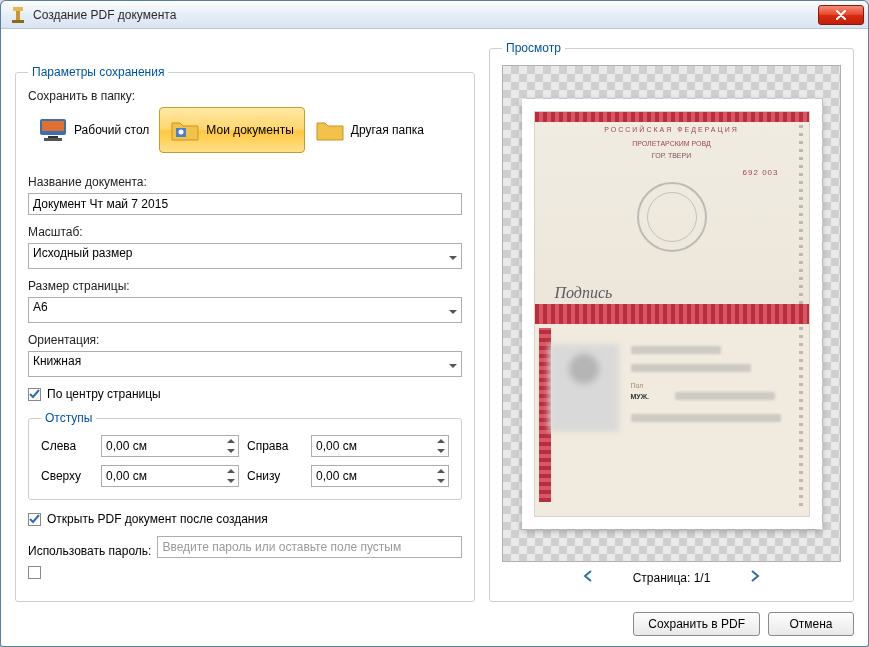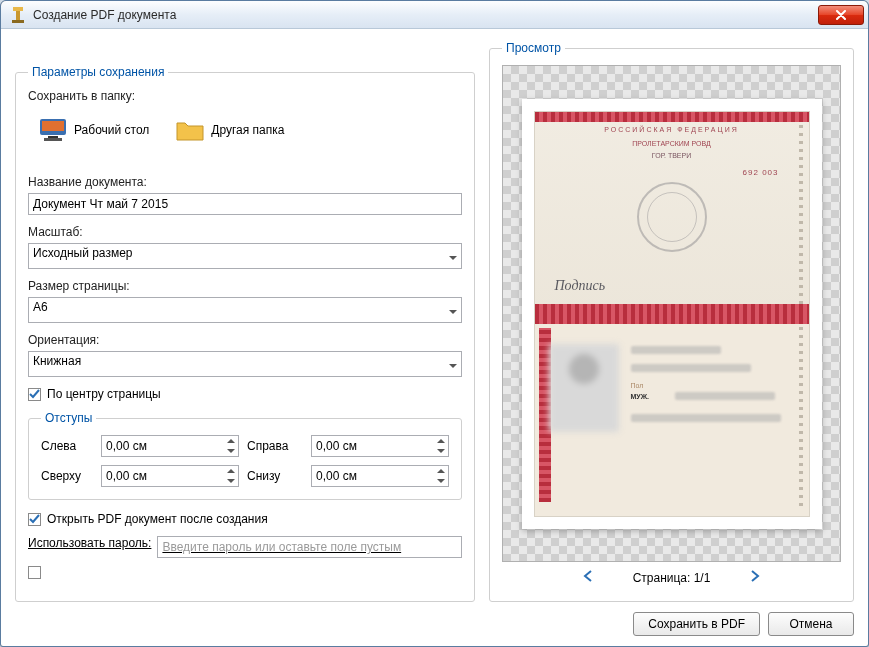--- a/index.html
+++ b/index.html
@@ -18,7 +18,7 @@
   .col-right { flex: 1; display: flex; flex-direction: column; }
   .label { color: #222; margin-bottom: 4px; display: block; }
   .row { margin-bottom: 10px; }
-  .folder-buttons { display: flex; gap: 6px; align-items: center; margin-bottom: 12px; }
+  .folder-buttons { display: flex; align-items: center; margin-bottom: 12px; }
   .folder-btn { display: flex; align-items: center; gap: 6px; padding: 6px 10px; height: 46px; border-radius: 4px; cursor: pointer; }
   .folder-btn.selected { background: linear-gradient(to bottom, #ffe9a8, #ffd76a 48%, #ffc83e 52%, #ffe08a); border: 1px solid #c69a2b; }
   .folder-btn .fb-icon { width: 30px; height: 26px; }

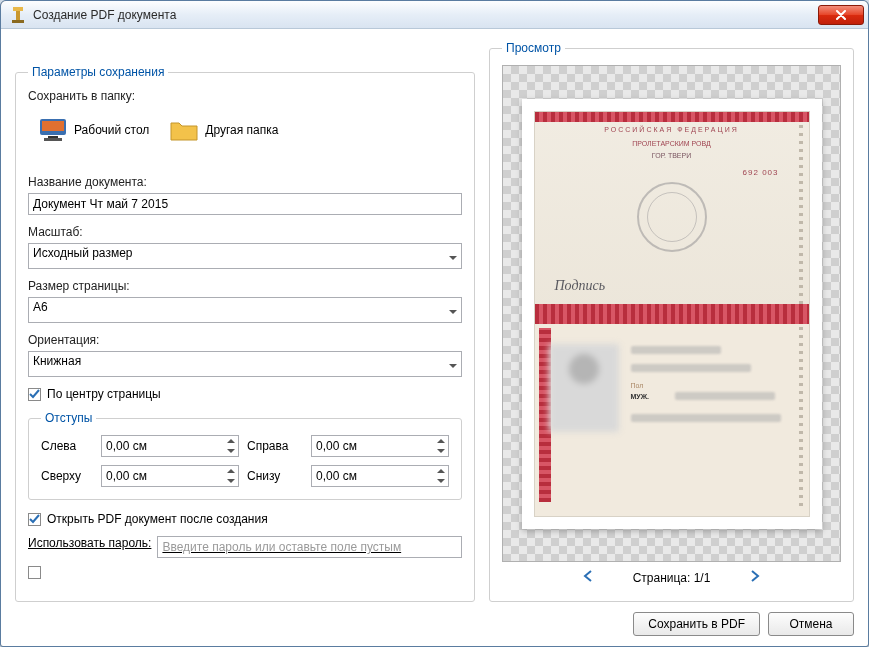--- a/index.html
+++ b/index.html
@@ -107,6 +107,16 @@
               </span>
               <span>Рабочий стол</span>
             </div>
+            <div class="folder-btn selected">
+              <span class="fb-icon">
+                <svg viewBox="0 0 30 26">
+                    <path d="M2 6 h8 l3 3 h15 v14 h-26 z" fill="#f3c24a" stroke="#c4952a"></path>
+                    <rect x="6" y="11" width="10" height="9" fill="#4a7fd0"></rect>
+                    <circle cx="11" cy="15" r="2.5" fill="#fff"></circle>
+                  </svg>
+              </span>
+              <span>Мои документы</span>
+            </div>
             <div class="folder-btn">
               <span class="fb-icon">
                 <svg viewBox="0 0 30 26">

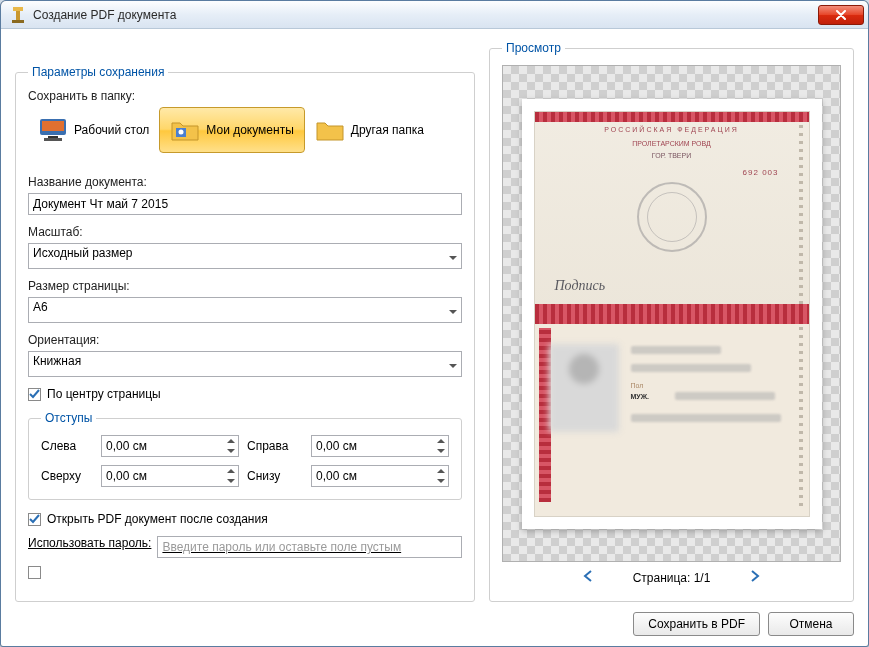--- a/index.html
+++ b/index.html
@@ -53,7 +53,7 @@
   .pass-num { position: absolute; top: 56px; right: 30px; color: #a04552; font-size: 8px; letter-spacing: 1px; }
   .stamp { position: absolute; top: 70px; left: 50%; transform: translateX(-50%); width: 70px; height: 70px; border: 2px solid rgba(100,100,110,.35); border-radius: 50%; }
   .stamp::after { content: ''; position: absolute; inset: 8px; border: 1px solid rgba(100,100,110,.3); border-radius: 50%; }
-  .sig { position: absolute; bottom: 20px; left: 20px; font-style: italic; color: #5a5a60; font-size: 14px; font-family: cursive; }
+  .sig { position: absolute; bottom: 12px; left: 20px; font-style: italic; color: #5a5a60; font-size: 16px; font-family: cursive; }
   .photo { position: absolute; top: 30px; left: 14px; width: 70px; height: 88px; background: #d9d9d9; filter: blur(3px); border-radius: 2px; }
   .photo::after { content: ''; position: absolute; top: 10px; left: 50%; transform: translateX(-50%); width: 30px; height: 30px; background: #b5b5b5; border-radius: 50%; }
   .red-vert { position: absolute; top: 14px; bottom: 14px; width: 12px; background: repeating-linear-gradient(0deg, #b82e3d 0 4px, #d85665 4px 8px); }

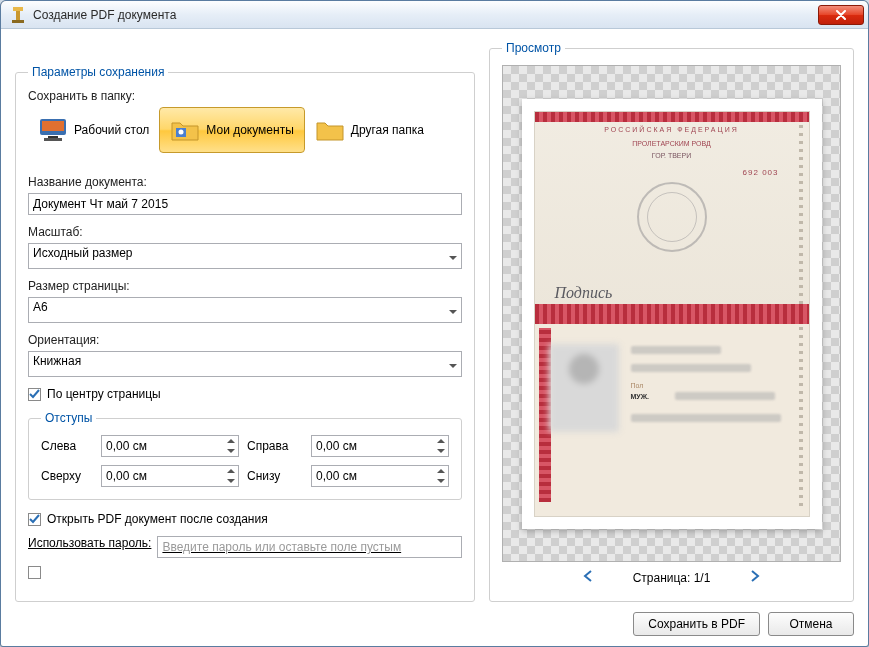--- a/index.html
+++ b/index.html
@@ -36,7 +36,7 @@
   .spinner input { width: 100%; height: 22px; border: 1px solid #abadb3; padding: 2px 16px 2px 4px; }
   .spin-btns { position: absolute; right: 1px; top: 1px; bottom: 1px; width: 14px; display: flex; flex-direction: column; }
   .spin-btns div { flex: 1; display: flex; align-items: center; justify-content: center; cursor: pointer; }
-  .password-row { display: flex; align-items: flex-start; gap: 6px; margin-bottom: 8px; text-decoration: underline; }
+  .password-row { display: flex; align-items: flex-end; gap: 6px; margin-bottom: 8px; }
   .password-row .text-input { flex: 1; }
   .preview-box { flex: 1; border: 1px solid #b0b0b0; background: repeating-conic-gradient(#cfcfcf 0% 25%, #e9e9e9 0% 50%) 0 0 / 16px 16px; display: flex; align-items: center; justify-content: center; padding: 14px; }
   .page-card { width: 300px; height: 430px; background: #fff; box-shadow: 0 2px 6px rgba(0,0,0,.25); display: flex; align-items: center; justify-content: center; padding: 12px; }

